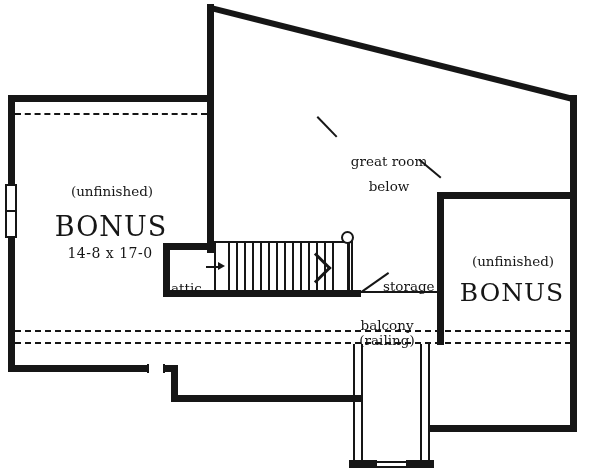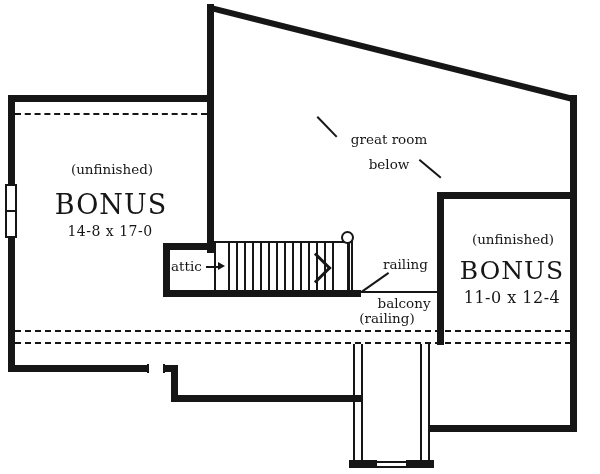--- a/index.html
+++ b/index.html
@@ -8,7 +8,7 @@
   .wall{position:absolute;background:#161616;}
   .thin{position:absolute;background:#161616;}
   .dash{position:absolute;height:0;border-top:2px dashed #161616;}
-  .lbl{position:absolute;white-space:nowrap;color:#161616;font-size:13.5px;line-height:1.1;}
+  .lbl{position:absolute;white-space:nowrap;color:#161616;font-size:13.5px;line-height:1.1;margin-top:22px;}
   .ctr{transform:translateX(-50%);}
   .big{font-size:27px;letter-spacing:1px;}
   .big2{font-size:25px;letter-spacing:1px;}

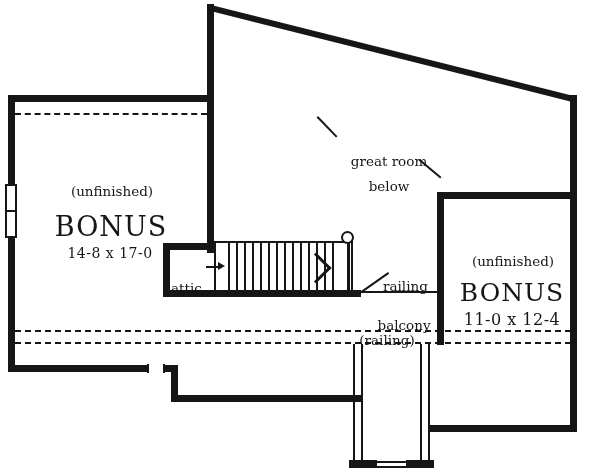--- a/index.html
+++ b/index.html
@@ -79,7 +79,7 @@
   <div class="lbl ctr" style="left:389px;top:132px;">great room</div>
   <div class="lbl ctr" style="left:389px;top:157px;">below</div>
   <div class="lbl" style="left:171px;top:259px;">attic</div>
-  <div class="lbl" style="left:383px;top:257px;">railing</div>
+  <div class="lbl" style="left:383px;top:257px;">storage</div>
   <div class="lbl ctr" style="left:404px;top:296px;">balcony</div>
   <div class="lbl ctr" style="left:387px;top:311px;">(railing)</div>
 

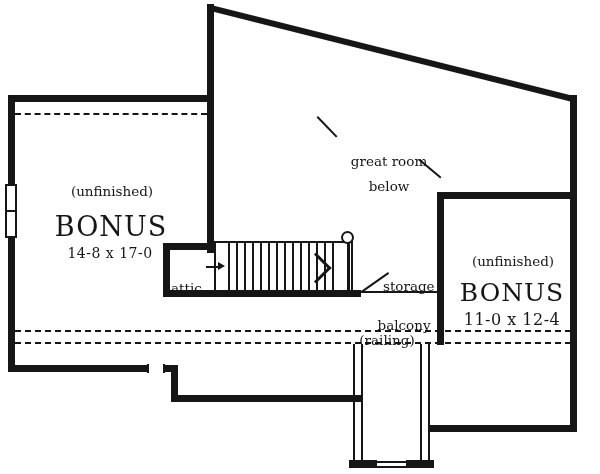--- a/index.html
+++ b/index.html
@@ -80,7 +80,7 @@
   <div class="lbl ctr" style="left:389px;top:157px;">below</div>
   <div class="lbl" style="left:171px;top:259px;">attic</div>
   <div class="lbl" style="left:383px;top:257px;">storage</div>
-  <div class="lbl ctr" style="left:404px;top:296px;">balcony</div>
+  <div class="lbl ctr" style="left:387px;top:296px;">balcony</div>
   <div class="lbl ctr" style="left:387px;top:311px;">(railing)</div>
 
 </div>

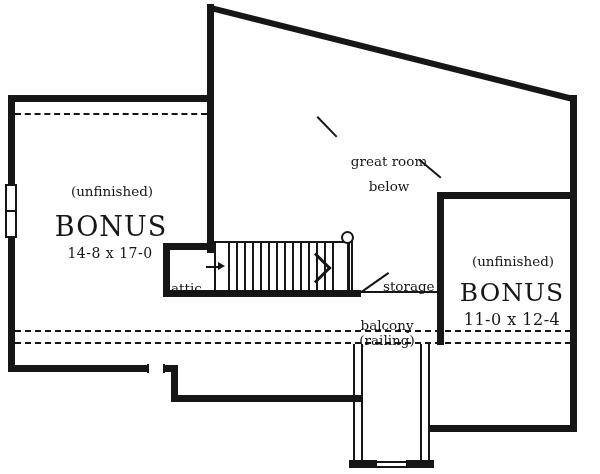--- a/index.html
+++ b/index.html
@@ -74,7 +74,6 @@
 
   <div class="lbl ctr" style="left:513px;top:232px;">(unfinished)</div>
   <div class="lbl ctr big2" style="left:512px;top:257px;">BONUS</div>
-  <div class="lbl ctr dims2" style="left:512px;top:289px;">11-0 x 12-4</div>
 
   <div class="lbl ctr" style="left:389px;top:132px;">great room</div>
   <div class="lbl ctr" style="left:389px;top:157px;">below</div>

